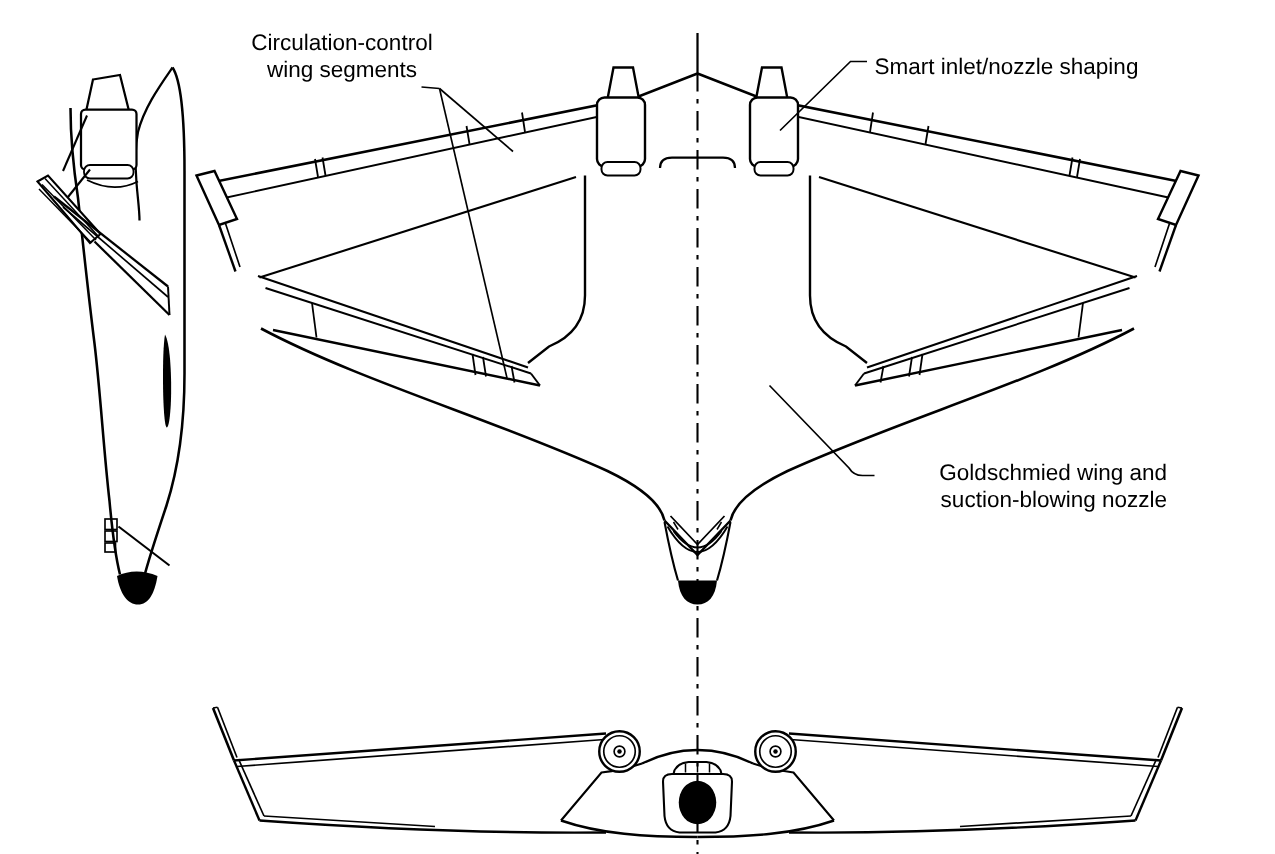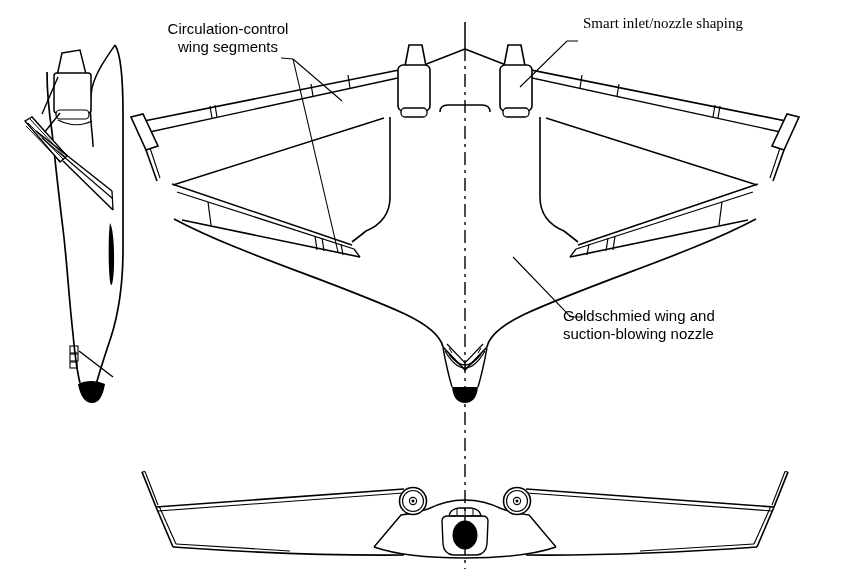--- a/index.html
+++ b/index.html
@@ -21,7 +21,7 @@
     letter-spacing:0;
   }
   #lbl-circ  { left:150px; top:6px;  width:156px; text-align:center; }
-  #lbl-smart { left:583px; top:0; white-space:nowrap;font-family:Liberation Serif, serif; }
+  #lbl-smart { left:583px; top:22px; white-space:nowrap; }
   #lbl-gold  { left:563px; top:293px; width:202px; text-align:left; }
   .lbl span { display:block; }
 </style>

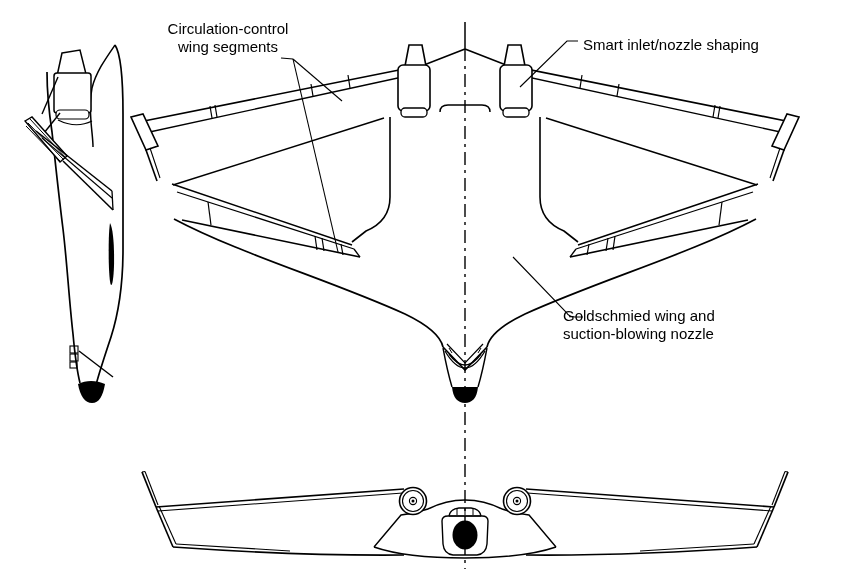--- a/index.html
+++ b/index.html
@@ -22,7 +22,7 @@
   }
   #lbl-circ  { left:150px; top:6px;  width:156px; text-align:center; }
   #lbl-smart { left:583px; top:22px; white-space:nowrap; }
-  #lbl-gold  { left:563px; top:293px; width:202px; text-align:left; }
+  #lbl-gold  { left:576px; top:293px; width:202px; text-align:right; }
   .lbl span { display:block; }
 </style>
 </head>

